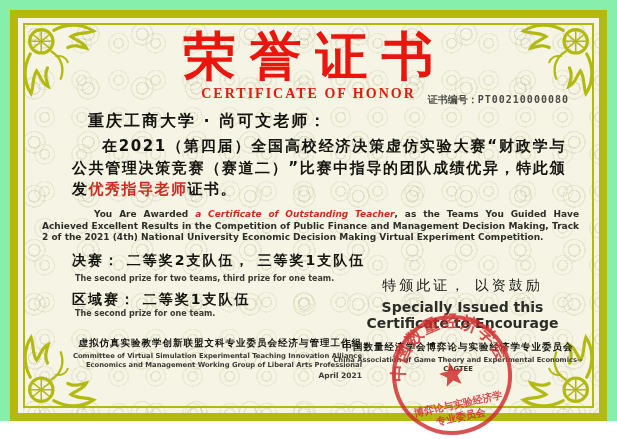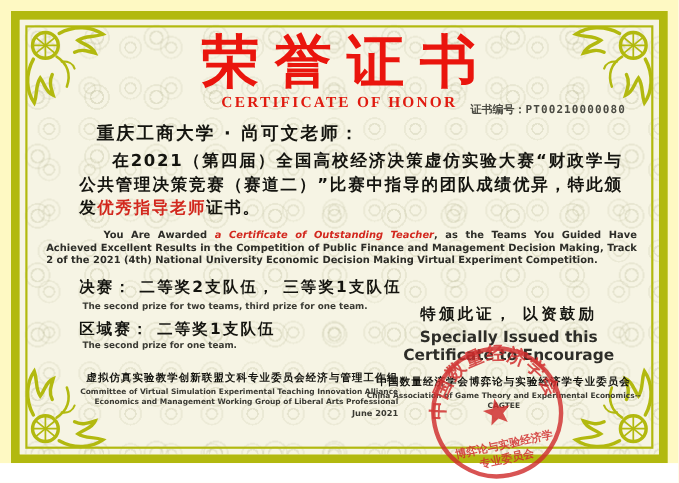--- a/index.html
+++ b/index.html
@@ -4,7 +4,7 @@
 <style>
   html,body{margin:0;padding:0;background:#ffffff;}
   .page{
-    position:relative;width:617px;height:439px;background:#fef9c3;overflow:hidden;
+    position:relative;width:617px;height:439px;background:#86efac;overflow:hidden;
     font-family:"DejaVu Sans","Liberation Sans",sans-serif;
   }
   

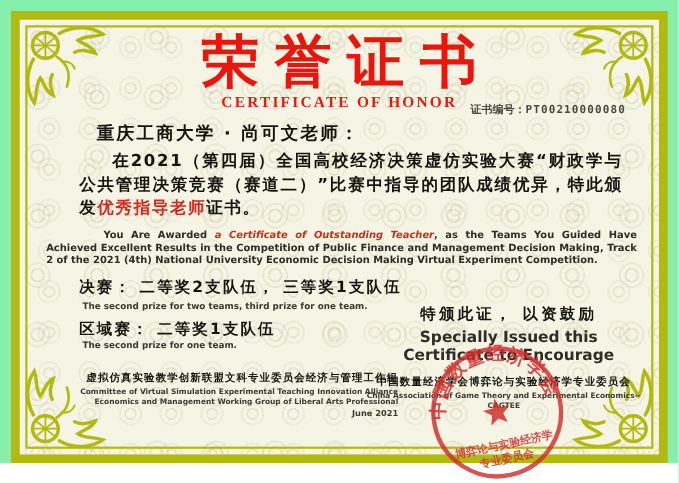--- a/index.html
+++ b/index.html
@@ -64,7 +64,7 @@
   .a2cn{left:72px;top:291px;} .a2en{left:75px;top:309px;}
   
   .issue{position:absolute;left:340px;top:277px;width:245px;text-align:center;}
-  .issue-cn{font-size:14px;font-weight:700;color:#14140f;letter-spacing:3px;}
+  .issue-cn{font-size:14px;font-weight:400;color:#14140f;letter-spacing:3px;}
   .issue-en{margin-top:4px;font-size:14px;font-weight:700;color:#2d2d28;}
   
   .org-left{position:absolute;left:48px;top:337px;width:314px;text-align:right;}

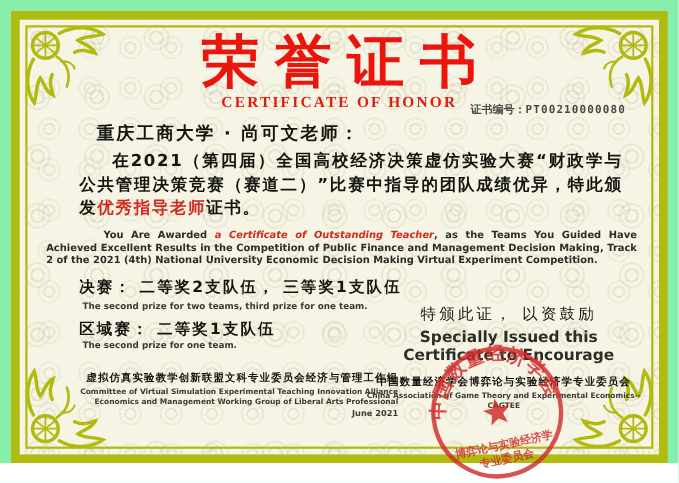--- a/index.html
+++ b/index.html
@@ -156,7 +156,7 @@
       <div>Committee of Virtual Simulation Experimental Teaching Innovation Alliance</div>
       <div>Economics and Management Working Group of Liberal Arts Professional</div>
     </div>
-    <div class="org-date-en">June 2021</div>
+    <div class="org-date-en">April 2021</div>
   </div>
 
   <div class="org-right">

